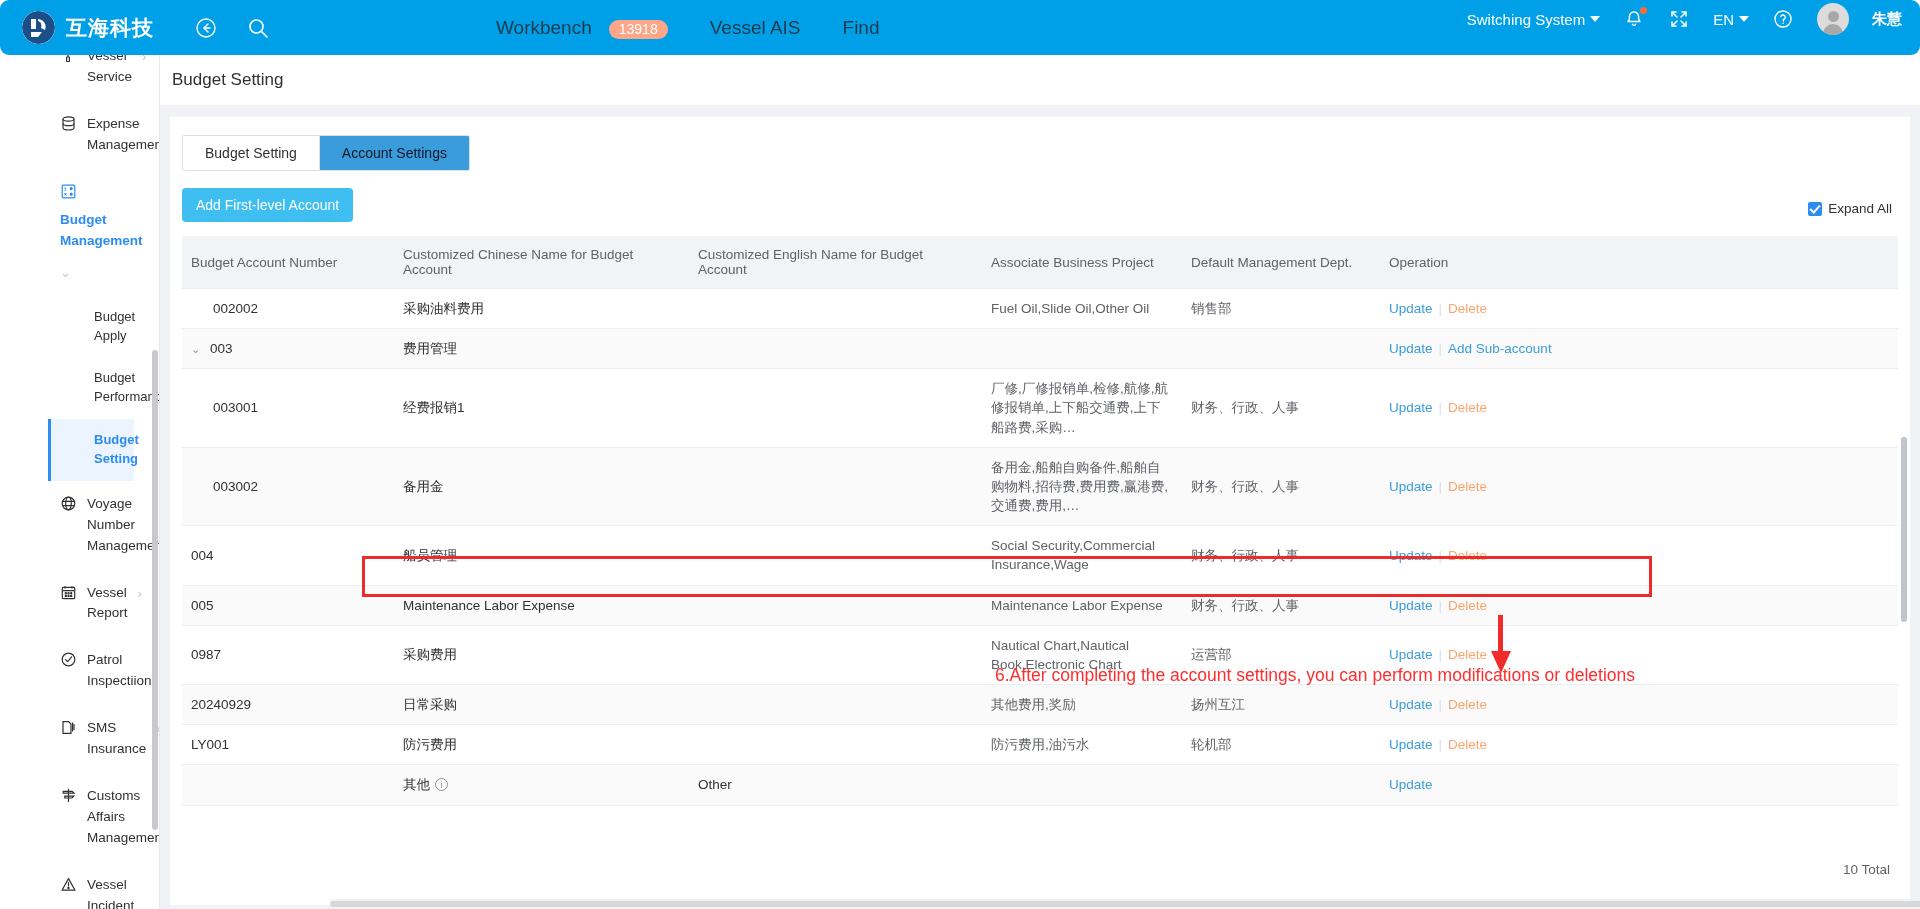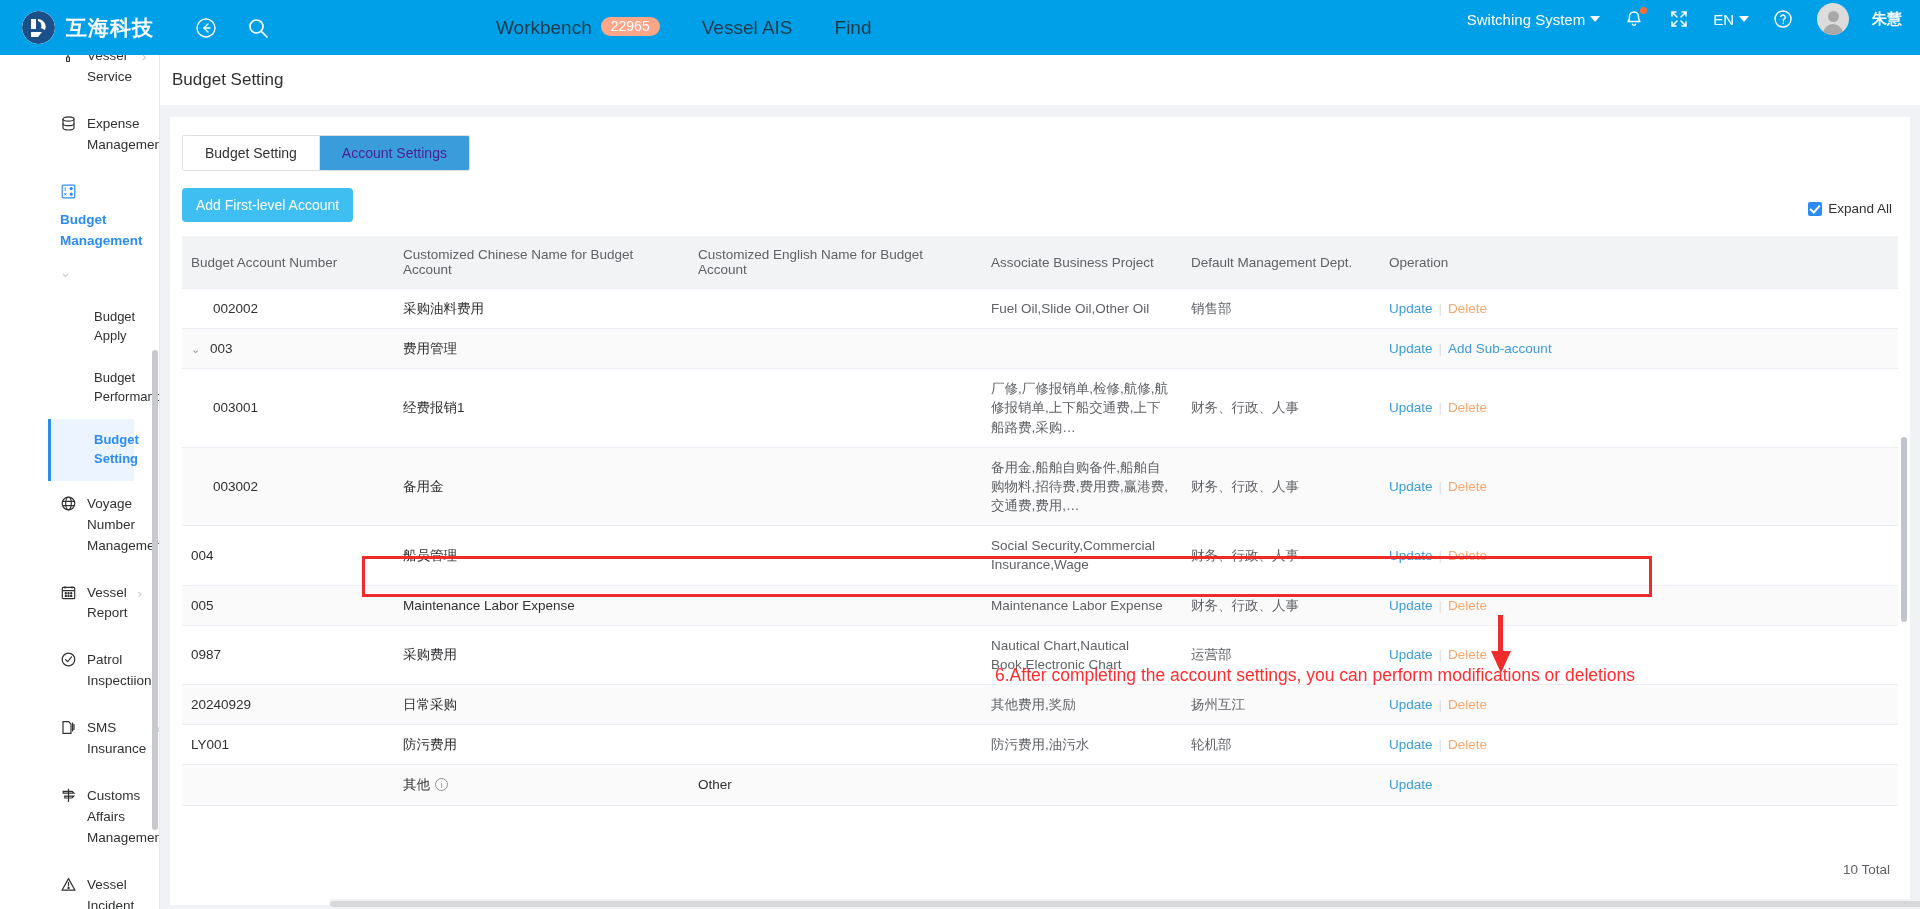--- a/index.html
+++ b/index.html
@@ -13,7 +13,7 @@
   
   .topbar {
     position: absolute; top:0; left:0; width:1920px; height:55px;
-    background:#00A0E9; display:flex; align-items:center;
+    background:#00A0E9; display:flex; align-items:center;border-radius:9px;
   }
   .brand { display:flex; align-items:center; gap:11px; padding-left:22px; width:180px;}
   .logo-circle {

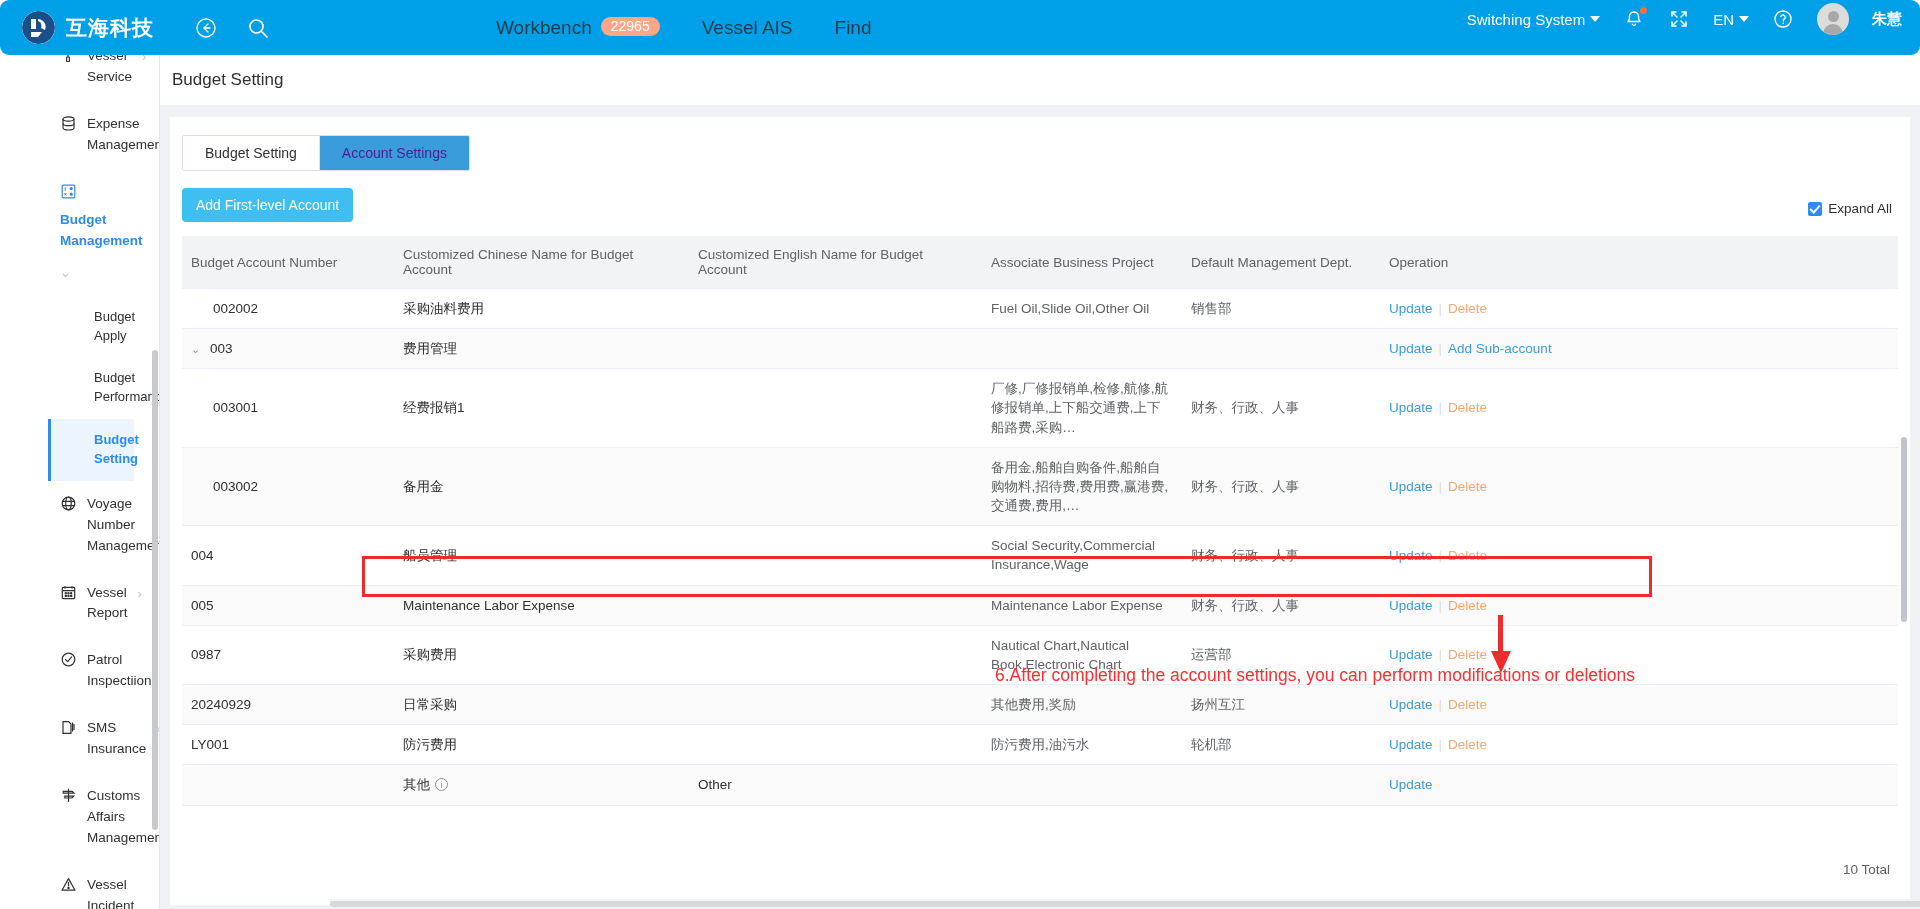--- a/index.html
+++ b/index.html
@@ -29,7 +29,7 @@
   .tb-ic svg { display:block; }
 
   .topnav { display:flex; align-items:center; gap:42px; margin-left:227px;}
-  .topnav-item { color:#1b3a4b; font-size:19px; cursor:pointer; display:flex; align-items:flex-start; gap:9px;}
+  .topnav-item { color:#1b3a4b; font-size:19px; cursor:pointer; display:flex; align-items:flex-end; gap:17px;}
   .badge-count {
     background:#FFA588; color:#fff; font-size:14px;
     border-radius:11px; padding:2px 10px 3px; line-height:1;

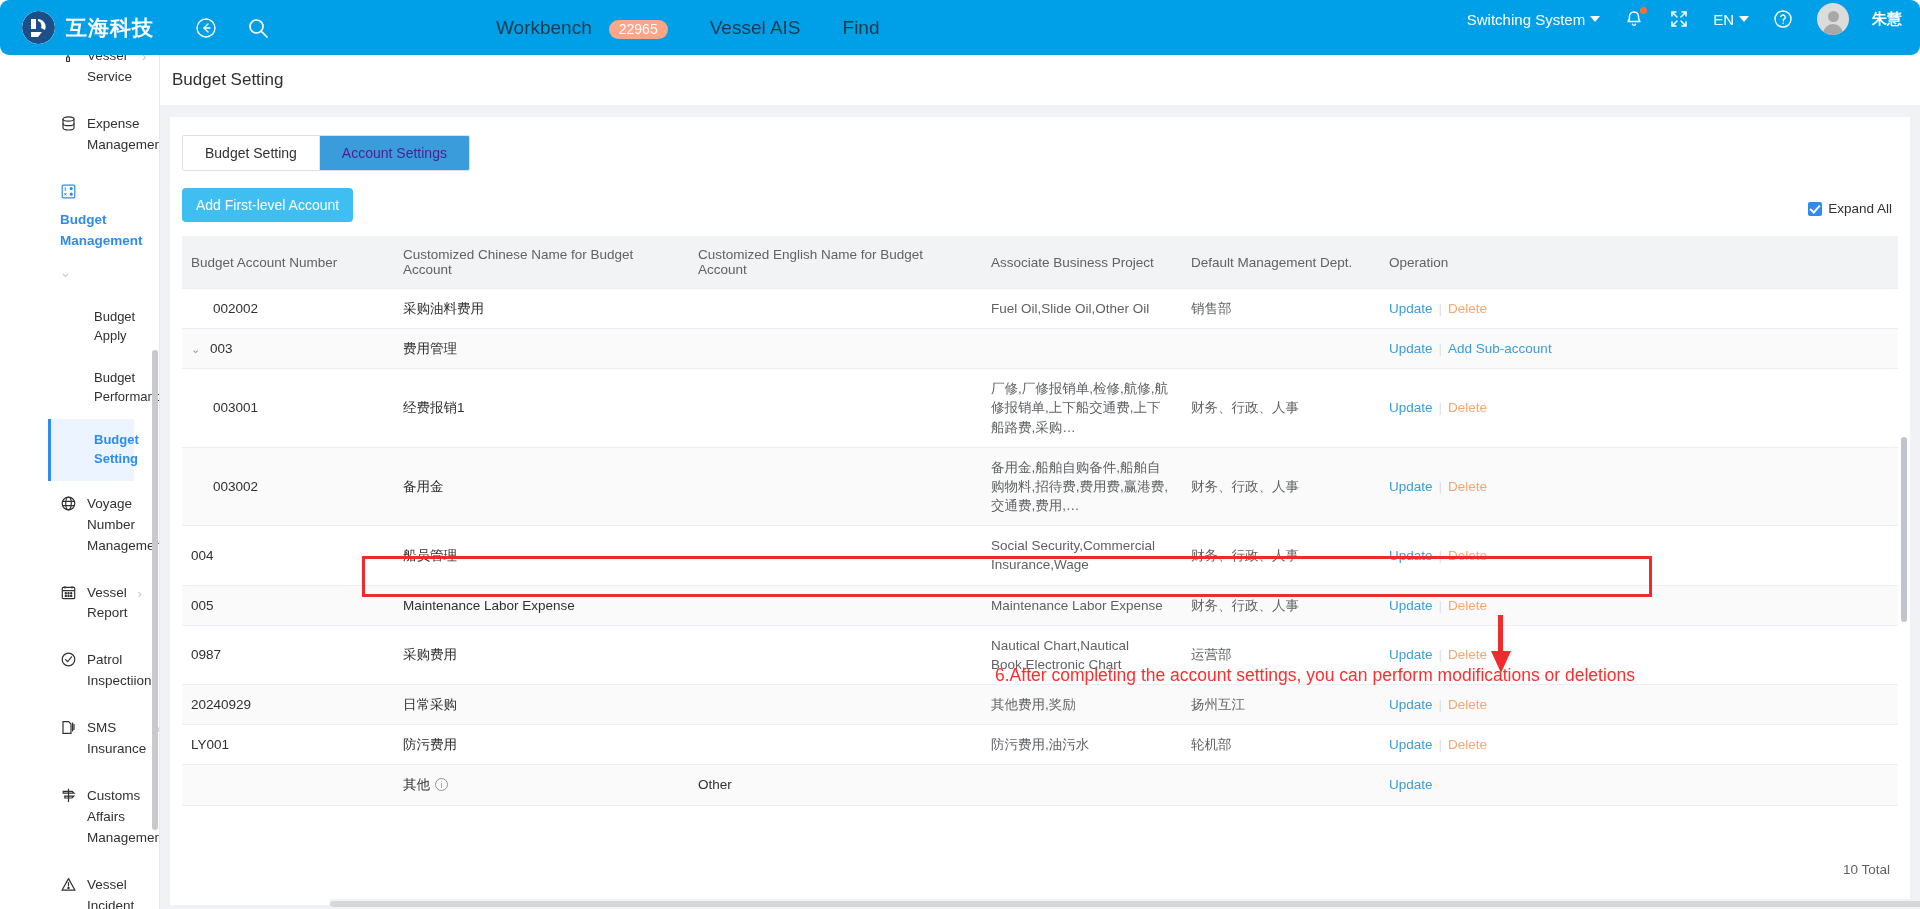--- a/index.html
+++ b/index.html
@@ -201,7 +201,7 @@
   <div class="topnav">
     <div class="topnav-item">
       <span>Workbench</span>
-      <span class="badge-count">22965</span>
+      <span class="badge-count">13918</span>
     </div>
     <div class="topnav-item">
       <span>Vessel AIS</span>

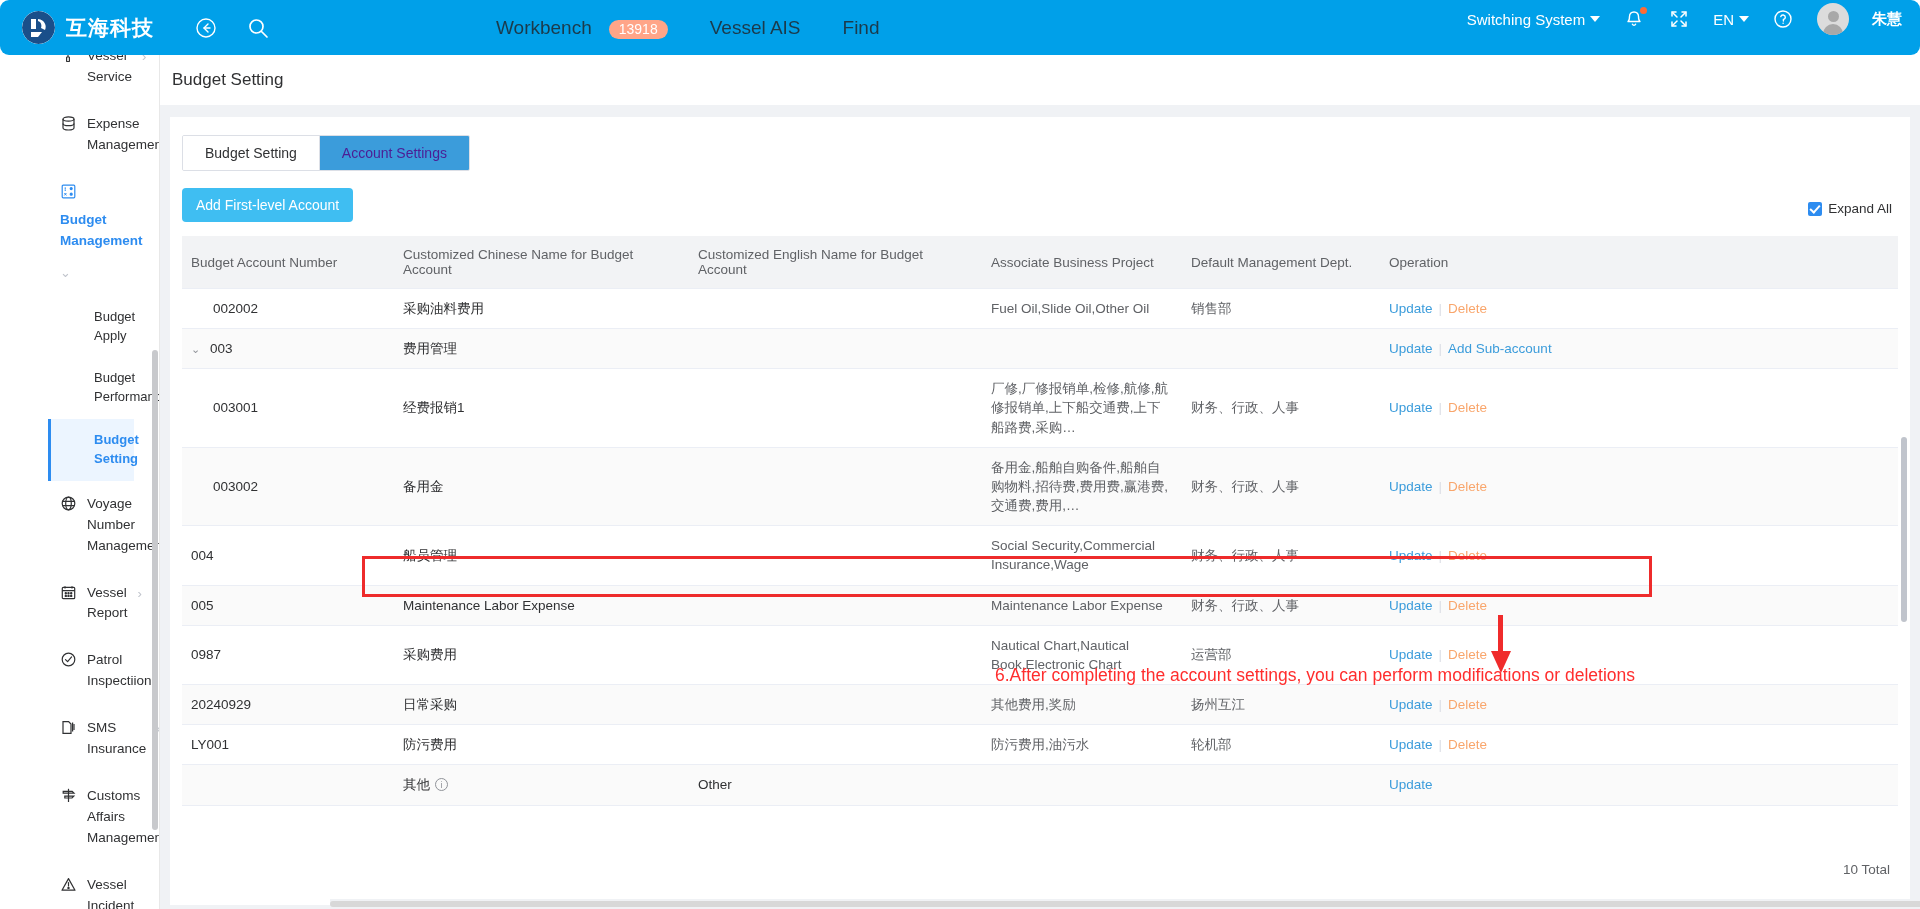--- a/index.html
+++ b/index.html
@@ -97,7 +97,7 @@
     border-right:1px solid #dcdfe6;
   }
   .tab:last-child { border-right:none; }
-  .tab.active { background:#3b9cdb; color:#4c1d95; }
+  .tab.active { background:#3b9cdb; color:#0f172a; }
 
   .addbtn {
     margin:17px 0 0 12px; background:#3FBEF2; color:#fff; border:none;

